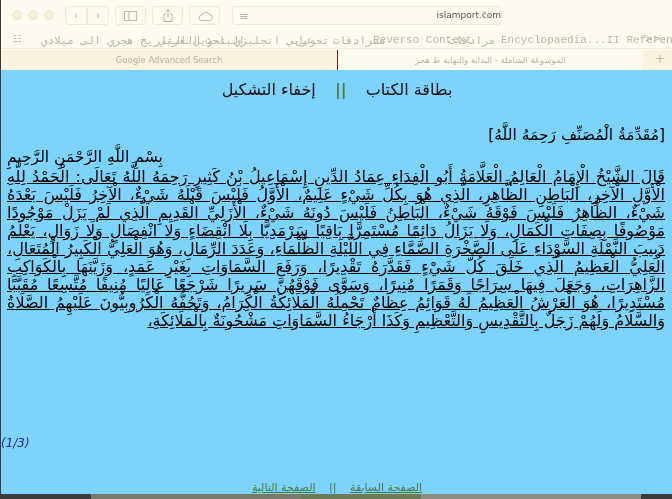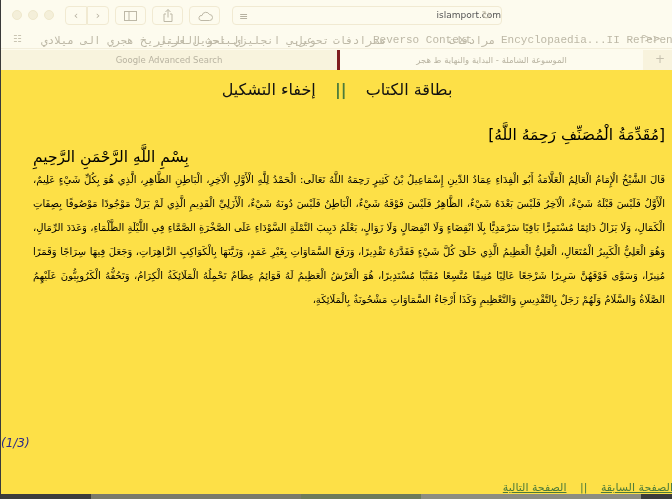--- a/index.html
+++ b/index.html
@@ -33,7 +33,7 @@
     .tabs { position: absolute; left: 0; top: 50px; width: 672px; height: 20px; background: #f8f3dd; text-decoration: underline; }
     .tab { position: absolute; top: 0; height: 20px; font-size: 8.5px; color: #b8b3a1; display: flex; align-items: center; justify-content: center; }
     .tab-1 { left: 0; width: 336px; }
-    .tab-2 { left: 336px; width: 306px; background: #fdfbee; border-left: 3px solid #7f1d1d; }
+    .tab-2 { left: 336px; width: 306px; background: #fdfbee; border-left: 1px solid #7f1d1d; }
     .tab-add { position: absolute; right: 8px; top: 2px; font-size: 12px; color: #c5c0ae; }
 
     

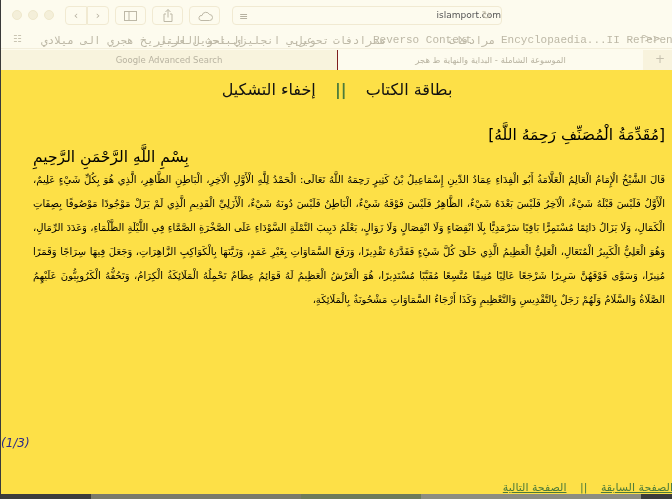--- a/index.html
+++ b/index.html
@@ -37,7 +37,7 @@
     .tab-add { position: absolute; right: 8px; top: 2px; font-size: 12px; color: #c5c0ae; }
 
     
-    .page { position: absolute; left: 0; top: 70px; width: 672px; height: 429px; background: #fde047; }
+    .page { position: absolute; left: 0; top: 70px; width: 672px; height: 429px; background: #7dd3fc; }
     .topnav { position: absolute; left: 0; top: 10px; width: 672px; text-align: center; direction: rtl; font-size: 16px; color: #111; font-family: "DejaVu Sans", sans-serif; }
     .topnav .sep { color: #4c7a3a; margin: 0 14px; font-weight: bold; }
     .content { position: absolute; left: 6px; right: 8px; top: 54px; direction: rtl; text-align: justify; font-family: "DejaVu Sans", sans-serif; color: #000; margin-left: 26px; }

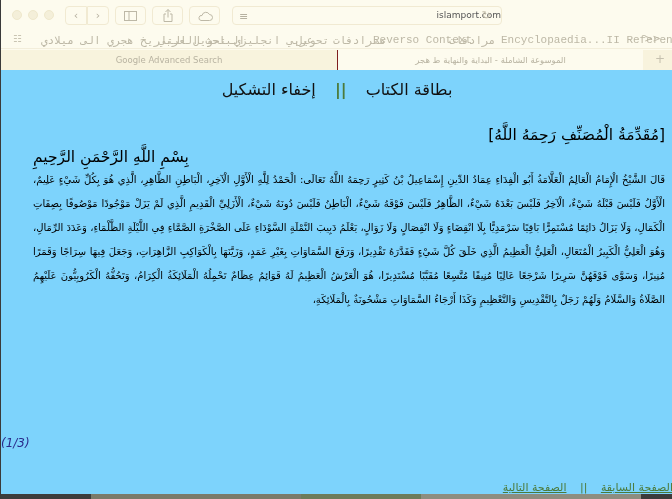--- a/index.html
+++ b/index.html
@@ -40,7 +40,7 @@
     .page { position: absolute; left: 0; top: 70px; width: 672px; height: 429px; background: #7dd3fc; }
     .topnav { position: absolute; left: 0; top: 10px; width: 672px; text-align: center; direction: rtl; font-size: 16px; color: #111; font-family: "DejaVu Sans", sans-serif; }
     .topnav .sep { color: #4c7a3a; margin: 0 14px; font-weight: bold; }
-    .content { position: absolute; left: 6px; right: 8px; top: 54px; direction: rtl; text-align: justify; font-family: "DejaVu Sans", sans-serif; color: #000; margin-left: 26px; }
+    .content { position: absolute; left: 6px; right: 8px; top: 54px; direction: rtl; text-align: justify; font-family: "DejaVu Sans", sans-serif; color: #000; }
     .heading { font-size: 15.5px; line-height: 22px; text-align: right; }
     .basmala { font-size: 15.5px; line-height: 22px; text-align: left; }
     .body-text { font-size: 10px; line-height: 24px; text-align: justify; text-align-last: right; }

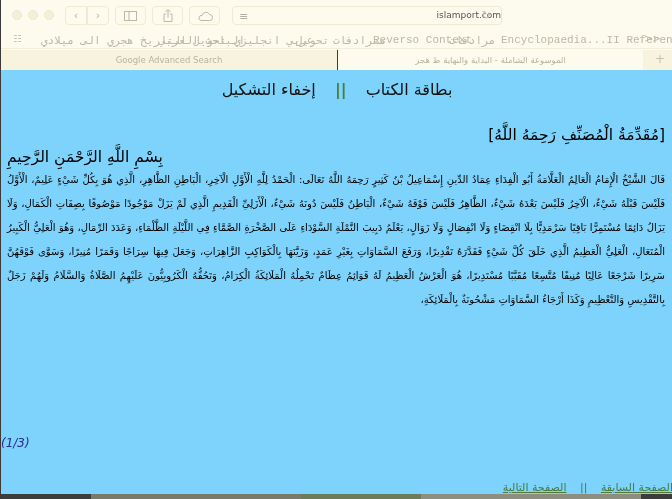--- a/index.html
+++ b/index.html
@@ -43,7 +43,7 @@
     .content { position: absolute; left: 6px; right: 8px; top: 54px; direction: rtl; text-align: justify; font-family: "DejaVu Sans", sans-serif; color: #000; }
     .heading { font-size: 15.5px; line-height: 22px; text-align: right; }
     .basmala { font-size: 15.5px; line-height: 22px; text-align: left; }
-    .body-text { font-size: 10px; line-height: 24px; text-align: justify; text-align-last: right; }
+    .body-text { font-size: 16px; line-height: 18px; text-align: justify; text-align-last: right; text-decoration: underline; }
     .pagecount { position: absolute; left: 0; top: 366px; font-family: "DejaVu Sans", sans-serif; font-style: italic; font-size: 12px; color: #2a2a8a; direction: ltr; }
     .bottomnav { position: absolute; left: 0; top: 411px; width: 672px; direction: rtl; font-size: 11px; }
     .bottomnav a { color: #4c7a3a; text-decoration: underline; }

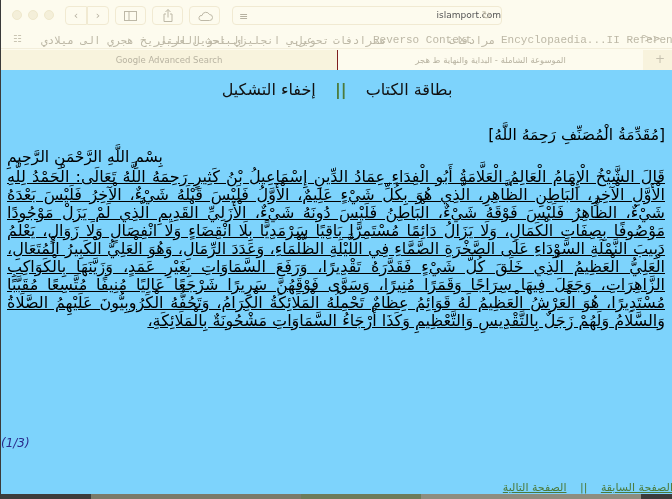--- a/index.html
+++ b/index.html
@@ -45,7 +45,7 @@
     .basmala { font-size: 15.5px; line-height: 22px; text-align: left; }
     .body-text { font-size: 16px; line-height: 18px; text-align: justify; text-align-last: right; text-decoration: underline; }
     .pagecount { position: absolute; left: 0; top: 366px; font-family: "DejaVu Sans", sans-serif; font-style: italic; font-size: 12px; color: #2a2a8a; direction: ltr; }
-    .bottomnav { position: absolute; left: 0; top: 411px; width: 672px; direction: rtl; font-size: 11px; }
+    .bottomnav { position: absolute; left: 0; top: 411px; width: 672px; text-align: center; direction: rtl; font-size: 11px; }
     .bottomnav a { color: #4c7a3a; text-decoration: underline; }
     .bottomnav .sep { color: #4c7a3a; margin: 0 10px; }
 

